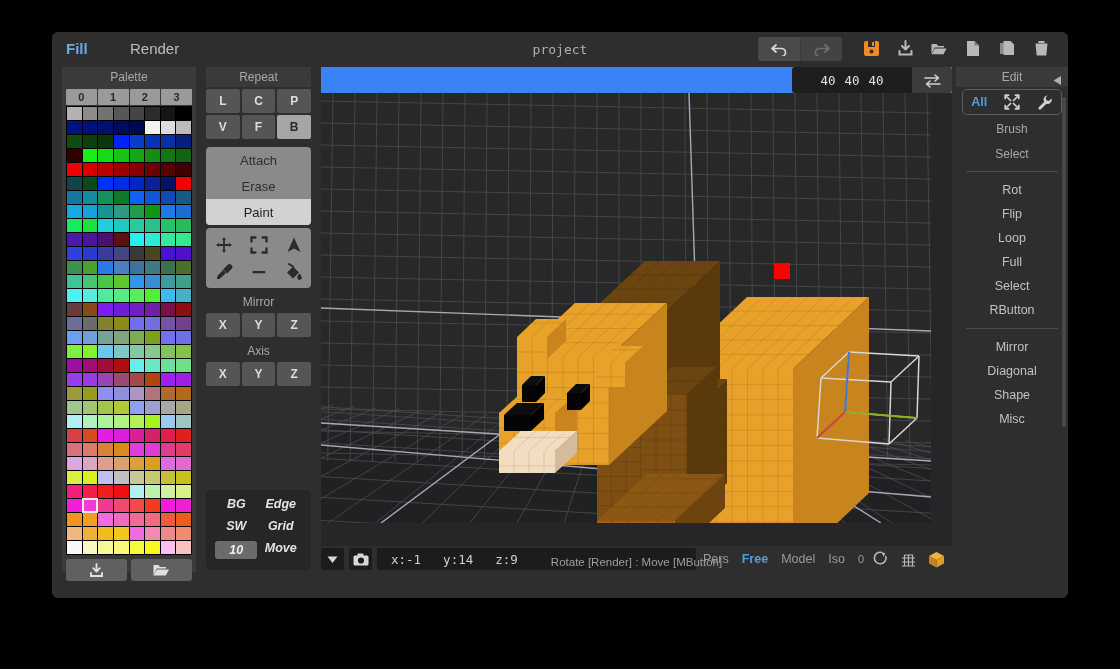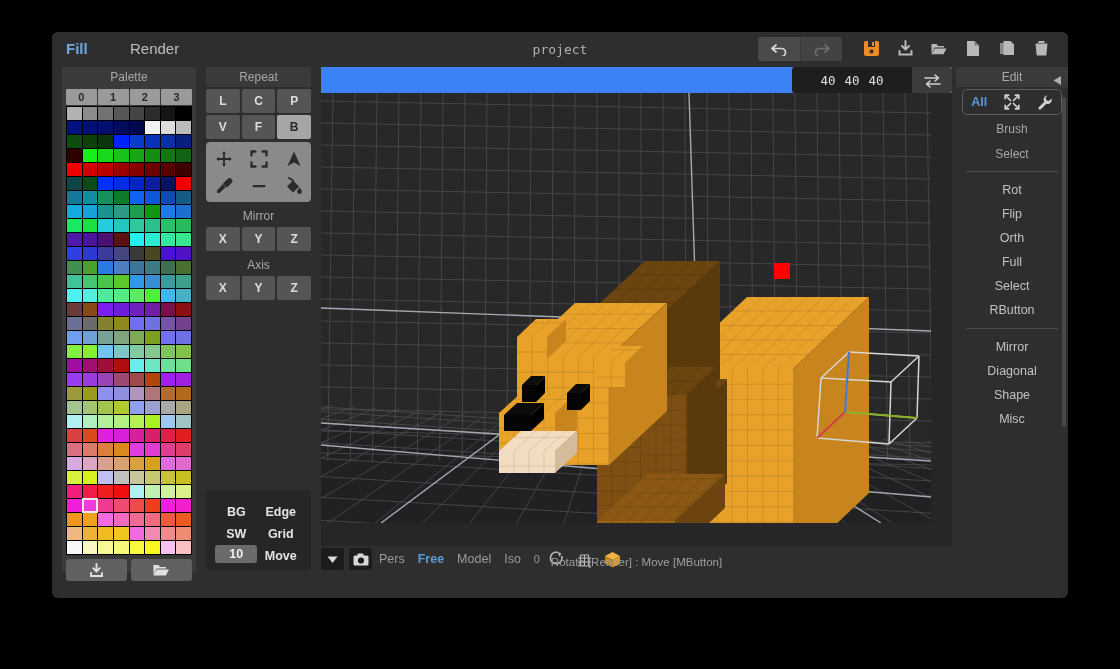--- a/index.html
+++ b/index.html
@@ -605,6 +605,11 @@
           <div class="gbtn">F</div>
           <div class="gbtn active">B</div>
         </div>
+      <div id="mode-block">
+          <div class="mbtn">Attach</div>
+          <div class="mbtn">Erase</div>
+          <div class="mbtn active">Paint</div>
+        </div>
       <div id="shape-block">
         <div class="sbtn">
           <svg width="18" height="18" viewBox="0 0 18 18">

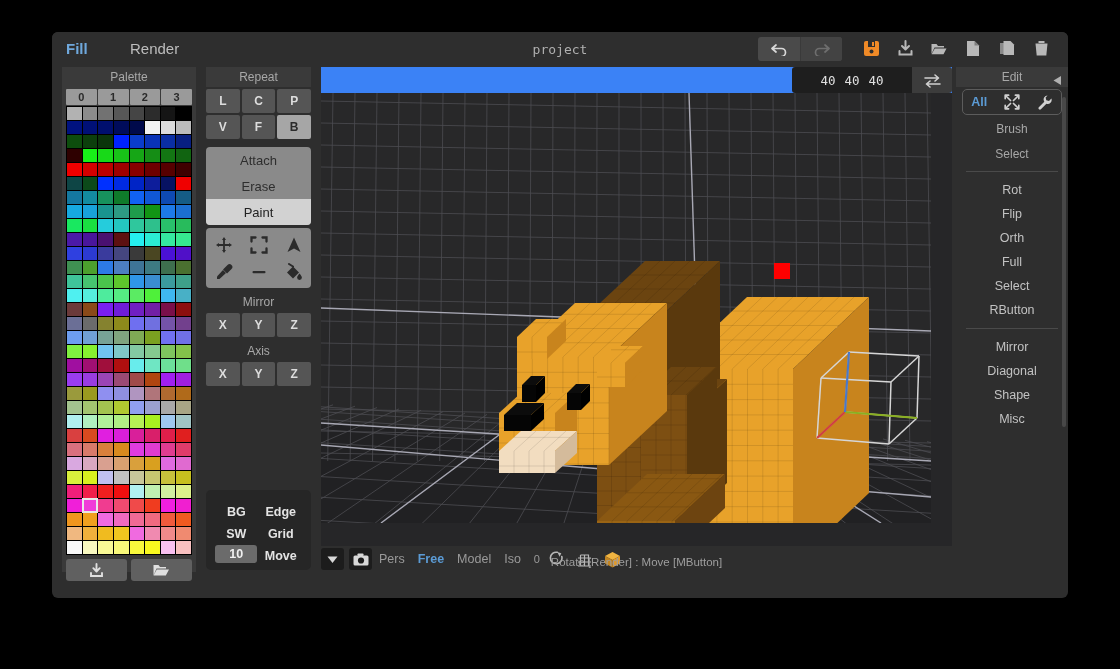--- a/index.html
+++ b/index.html
@@ -1232,7 +1232,7 @@
       <div id="edit-group1">
           <div class="edit-link">Rot</div>
           <div class="edit-link">Flip</div>
-          <div class="edit-link">Orth</div>
+          <div class="edit-link">Loop</div>
           <div class="edit-link">Full</div>
           <div class="edit-link">Select</div>
           <div class="edit-link">RButton</div>

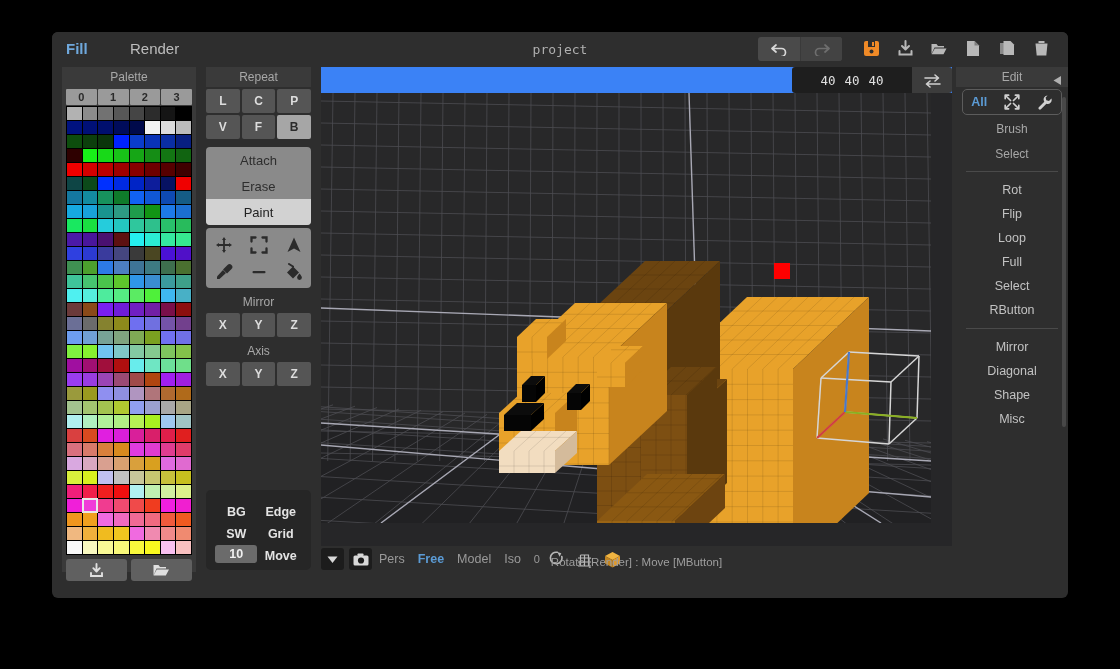--- a/index.html
+++ b/index.html
@@ -150,7 +150,7 @@
     background: #262626; border-radius: 5px; padding: 7px 8px;
   }
   #bottom-block .brow {
-    display: flex; align-items: flex-end; height: 22px;
+    display: flex; align-items: flex-start; height: 22px; font-style: italic;
   }
   #bottom-block .brow > div {
     flex: 1; text-align: center; font-size: 12.5px; color: #e4e4e4; font-weight: bold;

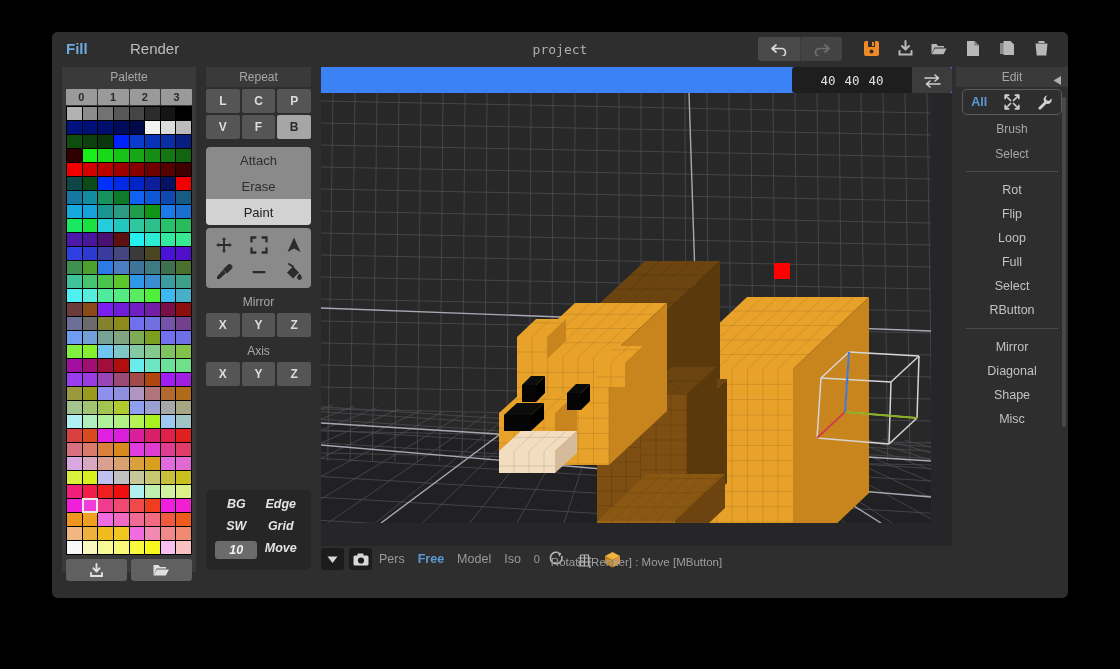--- a/index.html
+++ b/index.html
@@ -1180,6 +1180,11 @@
               <circle cx="8" cy="7.5" r="3.1" fill="#1c1c1c"></circle>
             </svg>
         </div>
+        <div id="coord-box">
+          <span>x:-1</span>
+          <span>y:14</span>
+          <span>z:9</span>
+        </div>
         <div id="proj-group" style="display:flex;gap:9px;align-items:center;">
             <span class="proj-btn">Pers</span>
             <span class="proj-btn active">Free</span>

